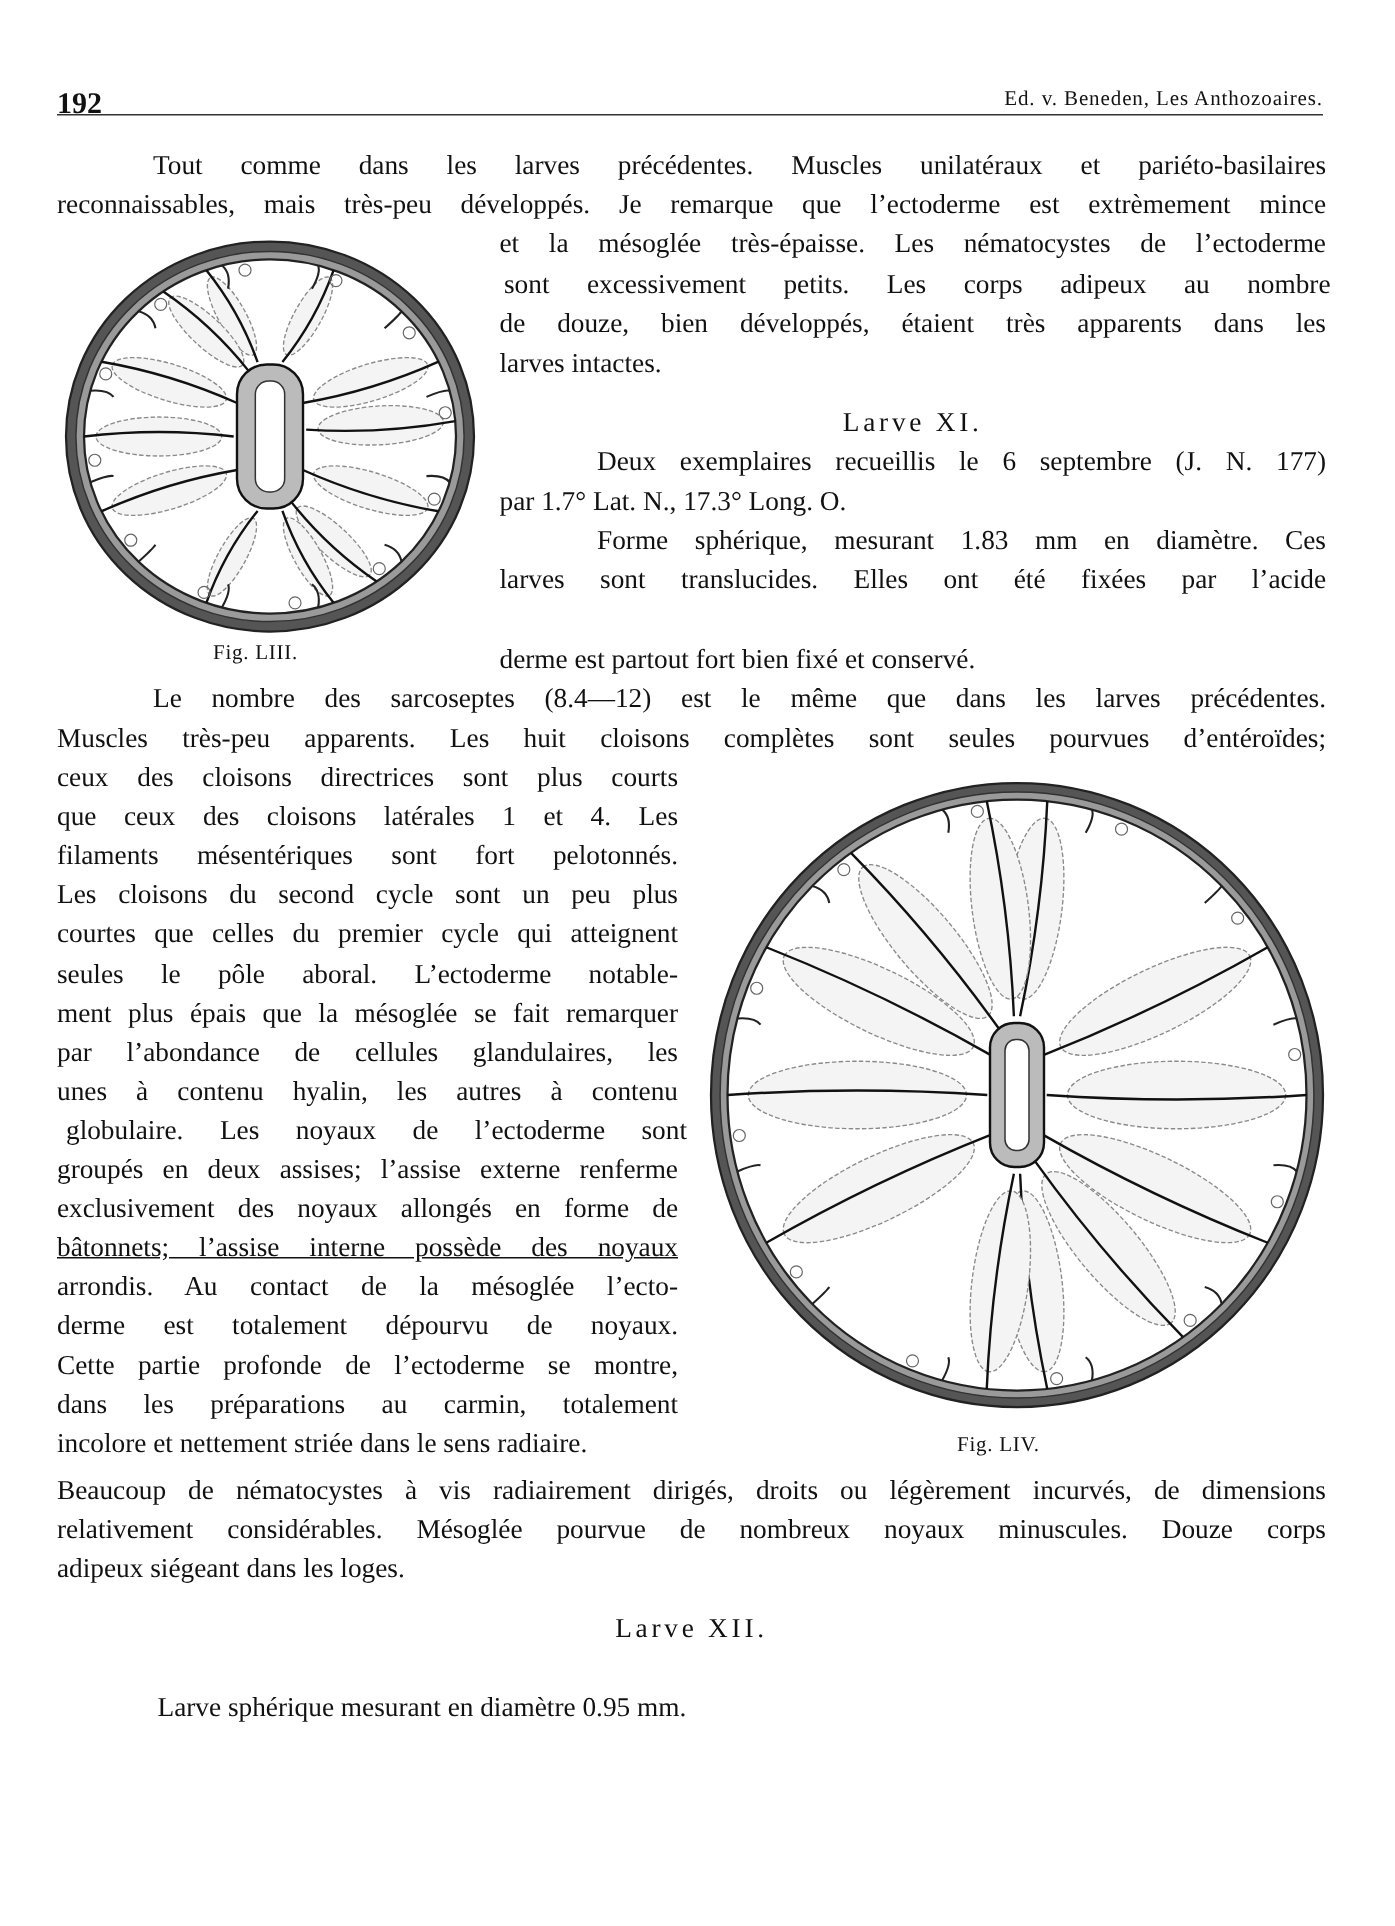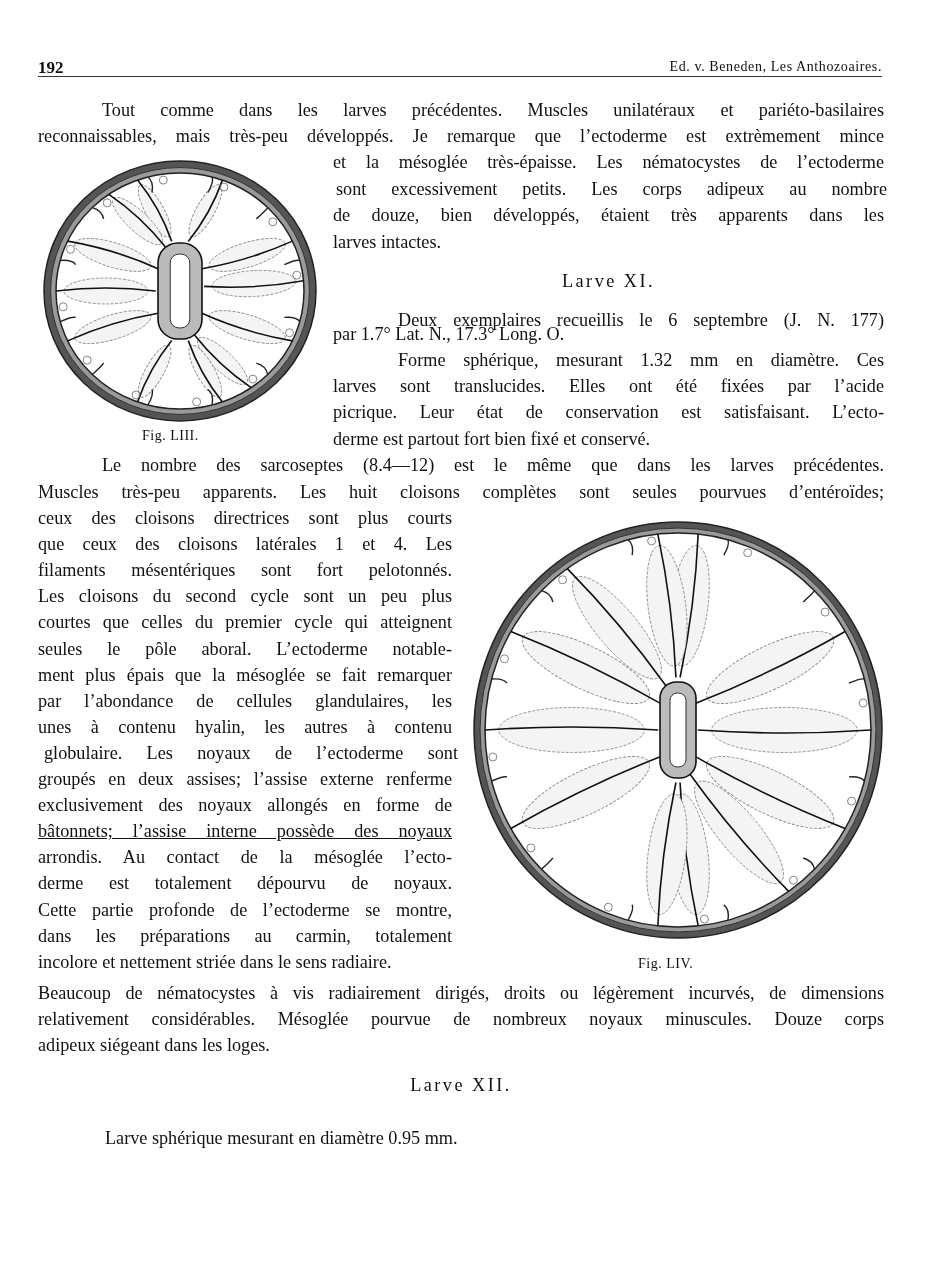--- a/index.html
+++ b/index.html
@@ -10,7 +10,7 @@
     }
     .page { position: absolute; left: 0; top: 0; width: 930px; height: 1284px; }
     .header { position: absolute; left: 38px; top: 56px; width: 844px; height: 22px; }
-    .page-num { position: absolute; left: 0; top: 2px; font-family: "Liberation Serif", serif; font-weight: bold; font-size: 17px; }
+    .page-num { position: absolute; left: 0; top: 2px; font-family: "Liberation Serif", serif; font-weight: bold; font-size: 20px; }
     .running-head { position: absolute; left: 0; right: 0; top: 3px; text-align: right; font-family: "Liberation Serif", serif; font-size: 14px; letter-spacing: 0.6px; }
     .rule { position: absolute; left: 38px; top: 76px; width: 844px; height: 1px; background: #333; }
 

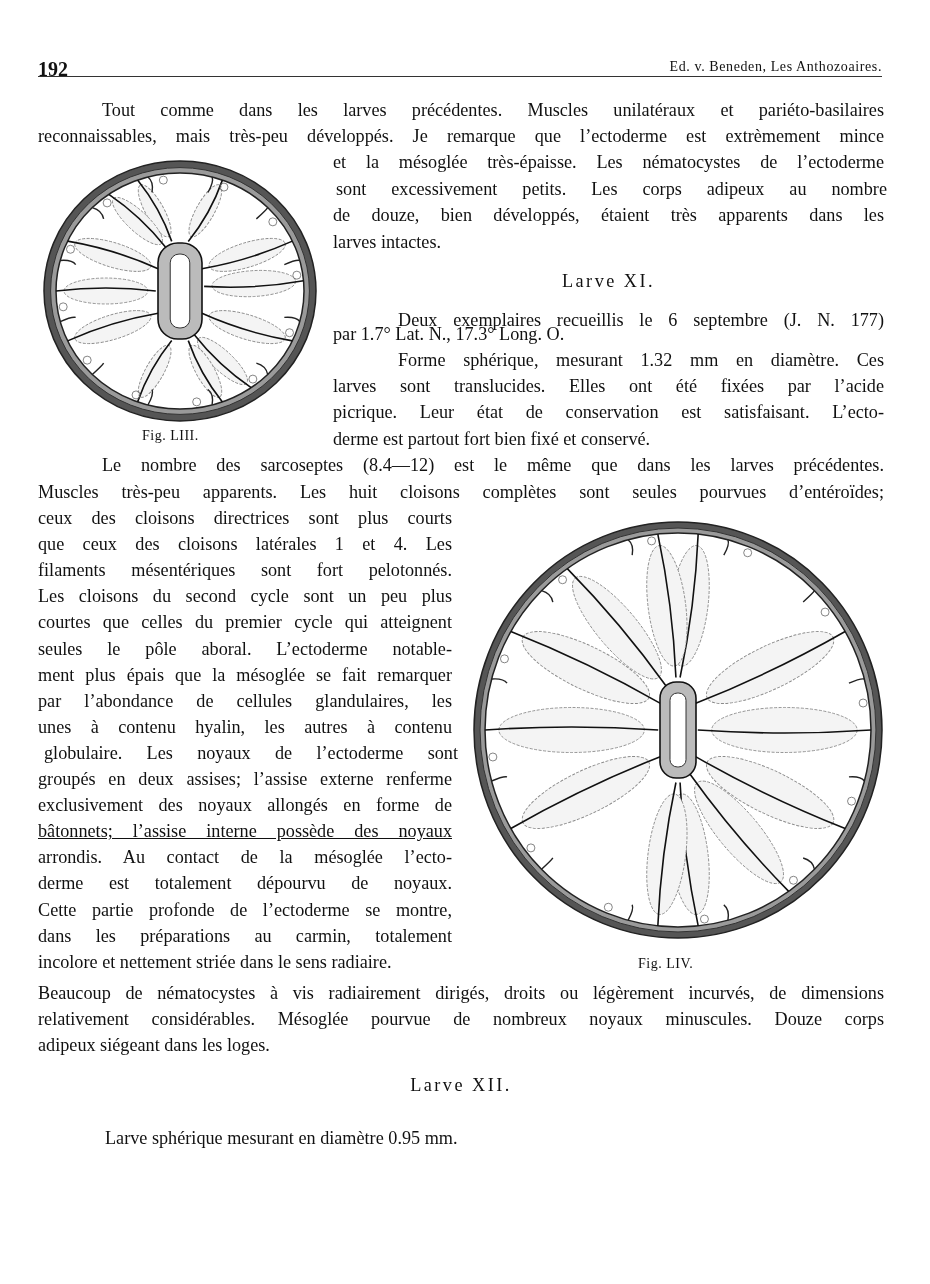--- a/index.html
+++ b/index.html
@@ -45,7 +45,7 @@
   <div class="line last" style="left:333px; top:229px; width:551px;">larves intactes.</div>
 
   <div class="line center spaced" style="left:333px; top:268px; width:551px;">Larve XI.</div>
-  <div class="line" style="left:398px; top:307px; width:486px;">Deux exemplaires recueillis le 6 septembre (J. N. 177)</div>
+  <div class="line" style="left:398px; top:294px; width:486px;">Deux exemplaires recueillis le 6 septembre (J. N. 177)</div>
   <div class="line last" style="left:333px; top:321px; width:551px;">par 1.7° Lat. N., 17.3° Long. O.</div>
   <div class="line" style="left:398px; top:347px; width:486px;">Forme sphérique, mesurant 1.32 mm en diamètre. Ces</div>
   <div class="line" style="left:333px; top:373px; width:551px;">larves sont translucides. Elles ont été fixées par l’acide</div>

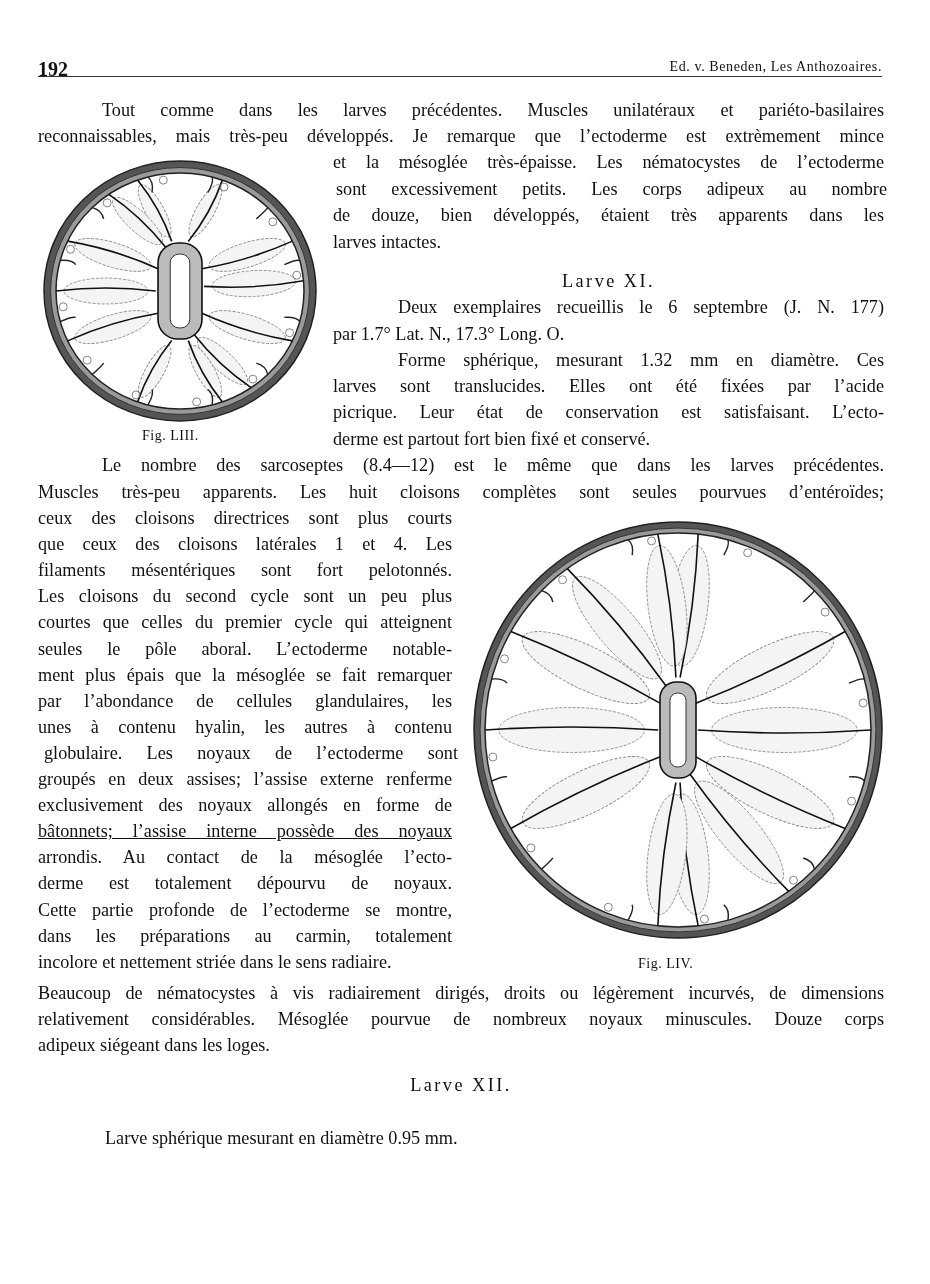--- a/index.html
+++ b/index.html
@@ -47,7 +47,7 @@
   <div class="line center spaced" style="left:333px; top:268px; width:551px;">Larve XI.</div>
   <div class="line" style="left:398px; top:294px; width:486px;">Deux exemplaires recueillis le 6 septembre (J. N. 177)</div>
   <div class="line last" style="left:333px; top:321px; width:551px;">par 1.7° Lat. N., 17.3° Long. O.</div>
-  <div class="line" style="left:398px; top:347px; width:486px;">Forme sphérique, mesurant 1.32 mm en diamètre. Ces</div>
+  <div class="line" style="left:398px; top:347px; width:486px;">Forme sphérique, mesurant 1.83 mm en diamètre. Ces</div>
   <div class="line" style="left:333px; top:373px; width:551px;">larves sont translucides. Elles ont été fixées par l’acide</div>
   <div class="line" style="left:333px; top:399px; width:551px;">picrique. Leur état de conservation est satisfaisant. L’ecto-</div>
   <div class="line last" style="left:333px; top:426px; width:551px;">derme est partout fort bien fixé et conservé.</div>

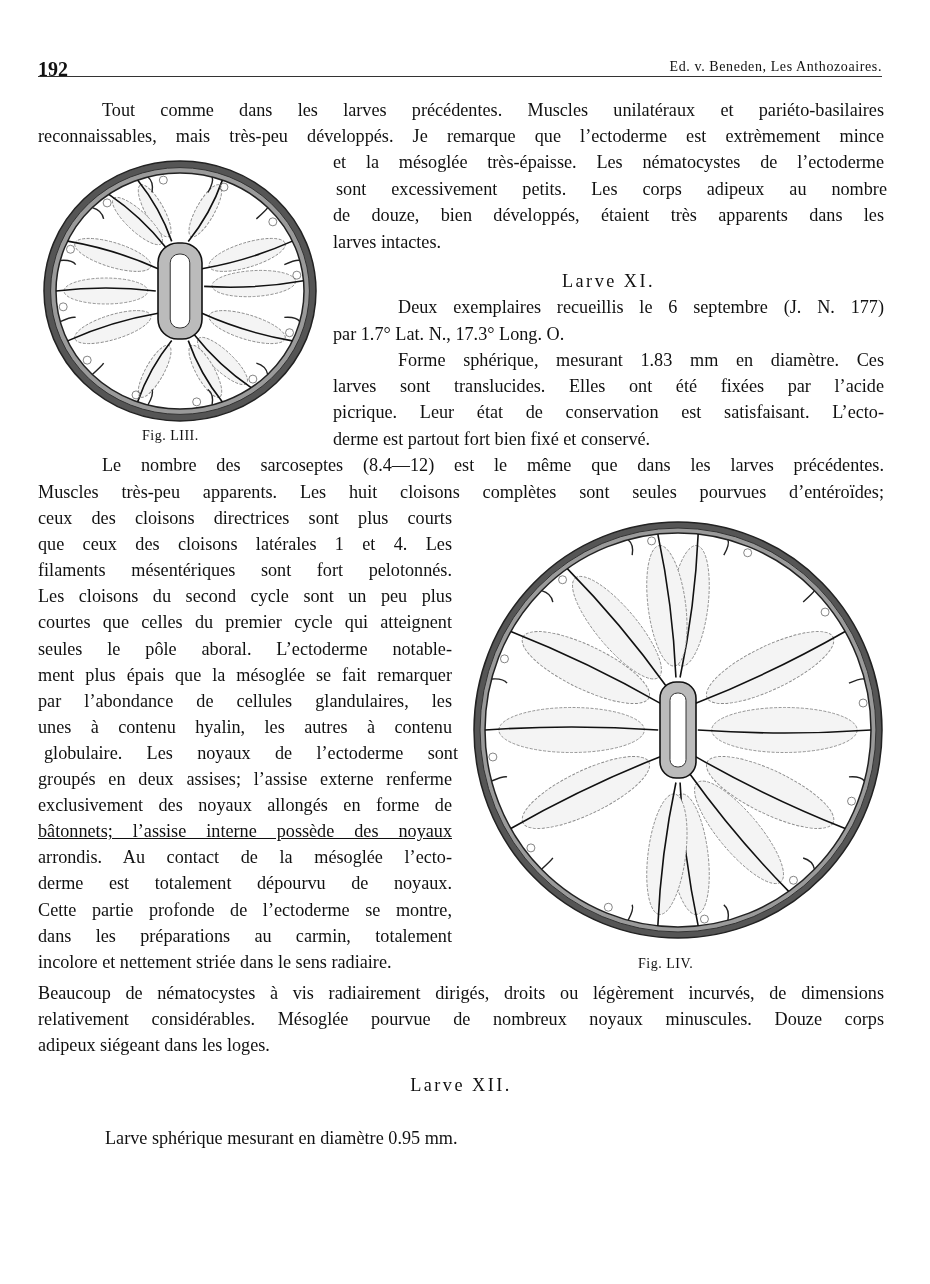--- a/index.html
+++ b/index.html
@@ -49,7 +49,6 @@
   <div class="line last" style="left:333px; top:321px; width:551px;">par 1.7° Lat. N., 17.3° Long. O.</div>
   <div class="line" style="left:398px; top:347px; width:486px;">Forme sphérique, mesurant 1.83 mm en diamètre. Ces</div>
   <div class="line" style="left:333px; top:373px; width:551px;">larves sont translucides. Elles ont été fixées par l’acide</div>
-  <div class="line" style="left:333px; top:399px; width:551px;">picrique. Leur état de conservation est satisfaisant. L’ecto-</div>
   <div class="line last" style="left:333px; top:426px; width:551px;">derme est partout fort bien fixé et conservé.</div>
 
   <div class="fig" style="left:40px; top:158px;">

